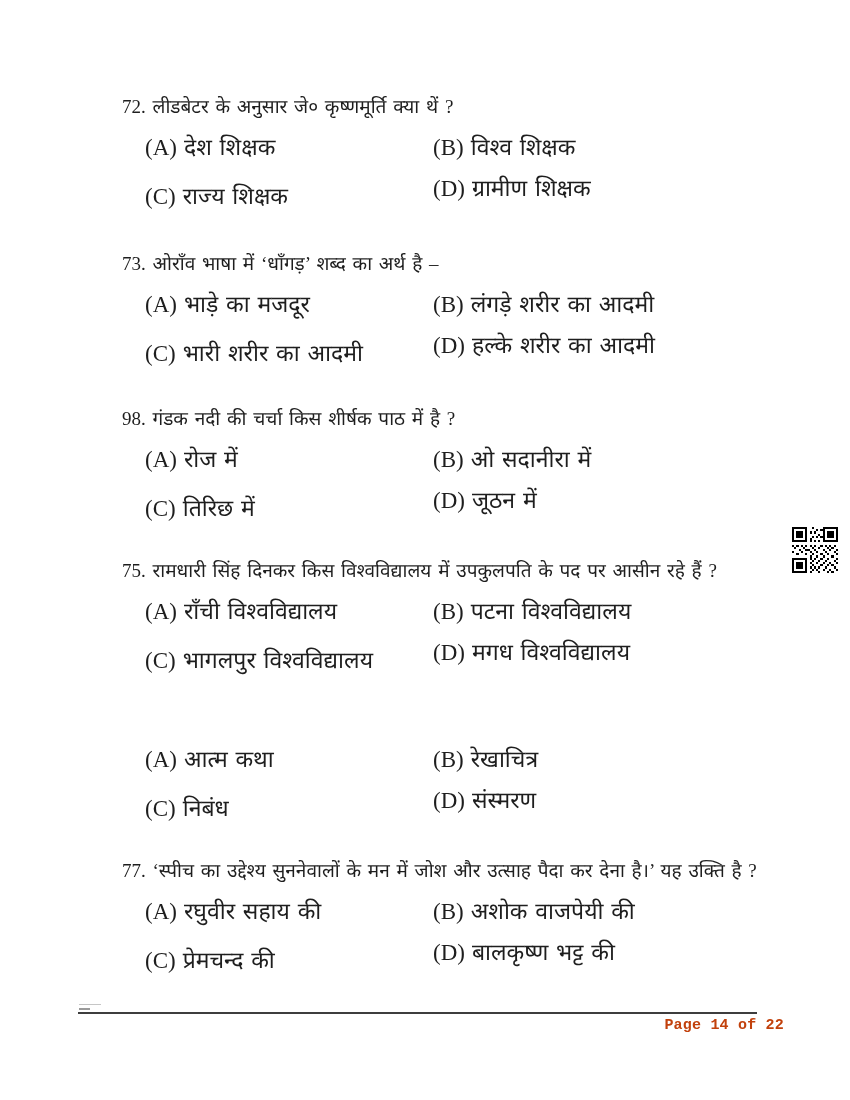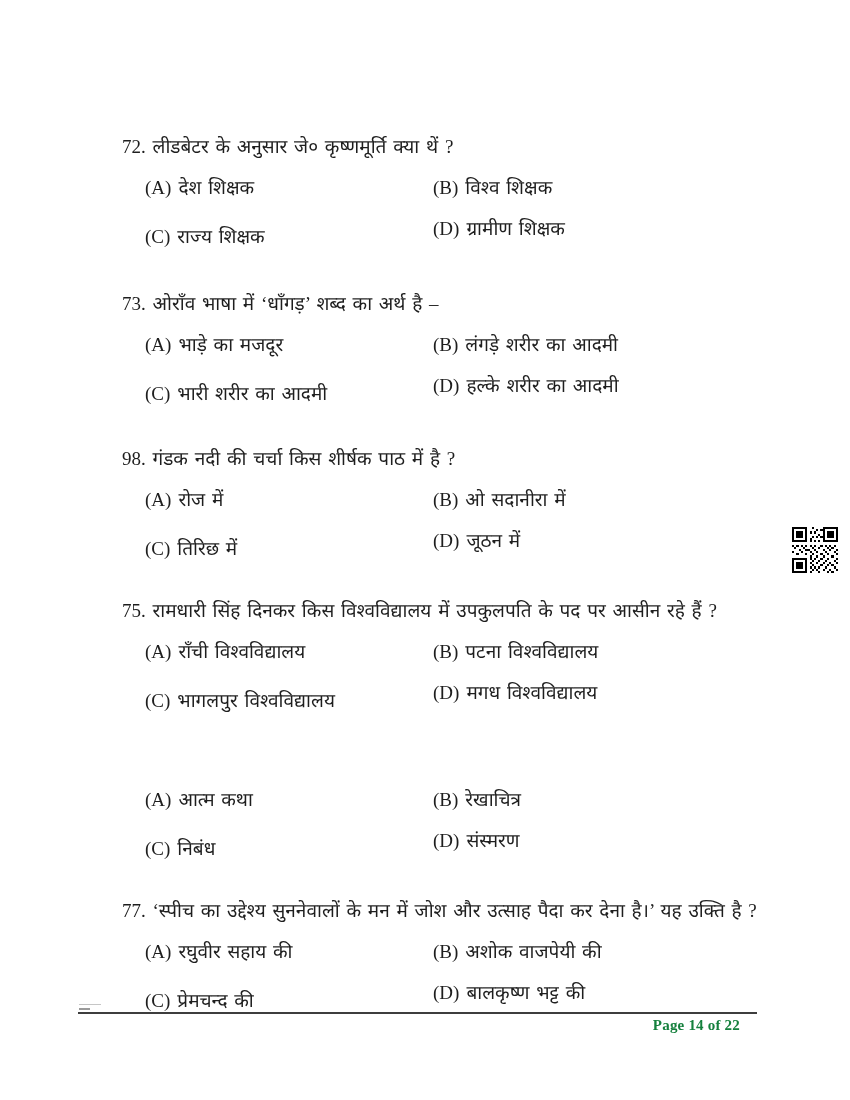--- a/index.html
+++ b/index.html
@@ -14,7 +14,7 @@
   }
   .page { position: absolute; inset: 0; background: #ffffff; }
 
-  .question { position: absolute; left: 122px; width: 710px; height: 112px; margin-top: 40px; }
+  .question { position: absolute; left: 122px; width: 710px; height: 112px; }
   .q-line {
     position: absolute; left: 0; top: 0;
     white-space: nowrap;

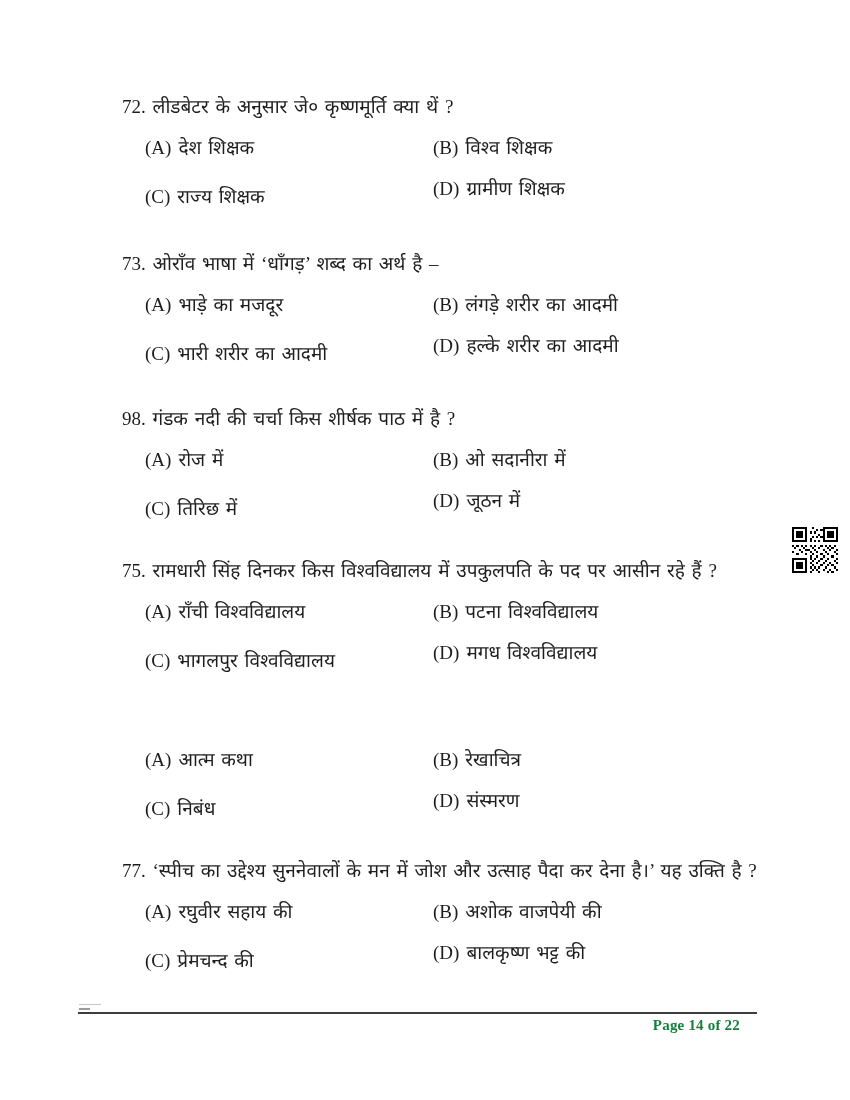--- a/index.html
+++ b/index.html
@@ -25,7 +25,7 @@
   .opt {
     position: absolute;
     white-space: nowrap;
-    font-size: 19px; line-height: 24px;
+    font-size: 23px; line-height: 24px;
     word-spacing: 2px;
   }
   .opt-label { margin-right: 7px; }

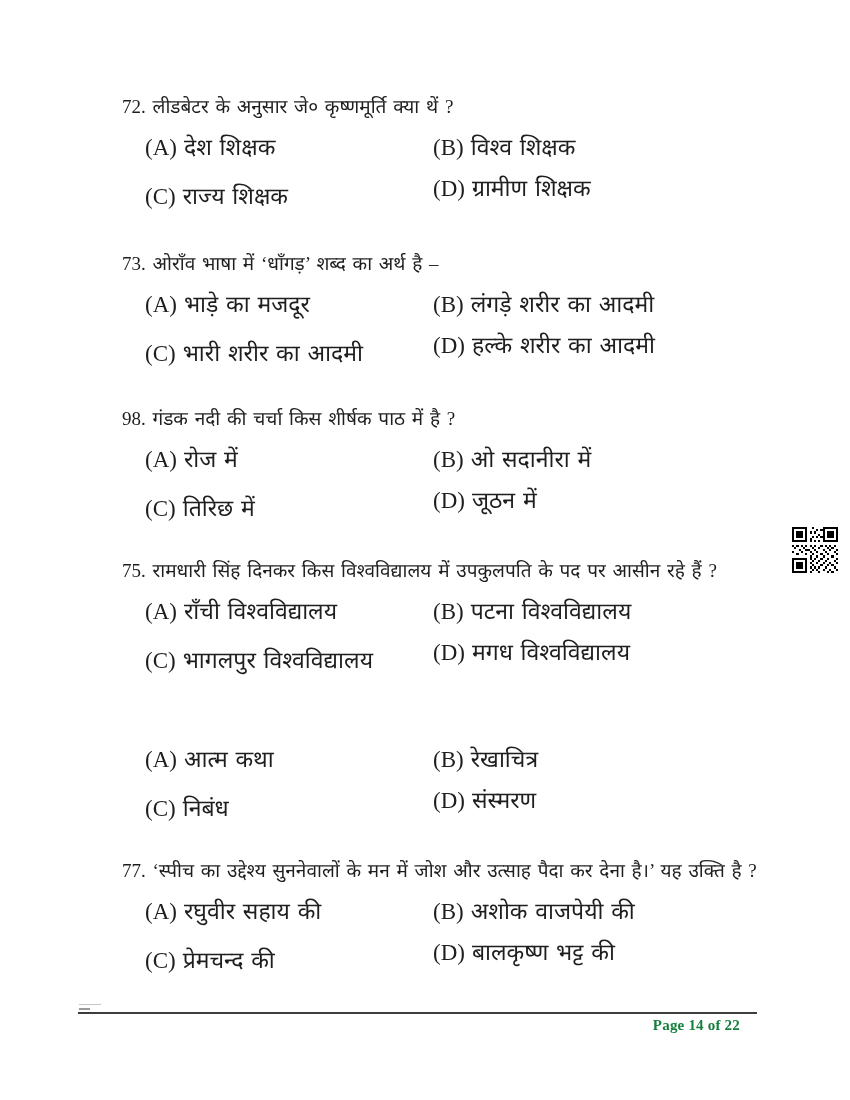--- a/index.html
+++ b/index.html
@@ -54,10 +54,10 @@
     width: 11px; height: 2px; background: #9a9a9a;
   }
   .page-num {
-    position: absolute; left: 592px; top: 1017px; width: 148px;
+    position: absolute; left: 636px; top: 1017px; width: 148px;
     text-align: right;
-    font-family: Liberation Serif, serif;
-    font-weight: 700; font-size: 15px; color: #15803d;
+    font-family: Liberation Mono, monospace;
+    font-weight: 700; font-size: 15px; color: #c2410c;
     letter-spacing: 0.2px;
   }
 </style>

